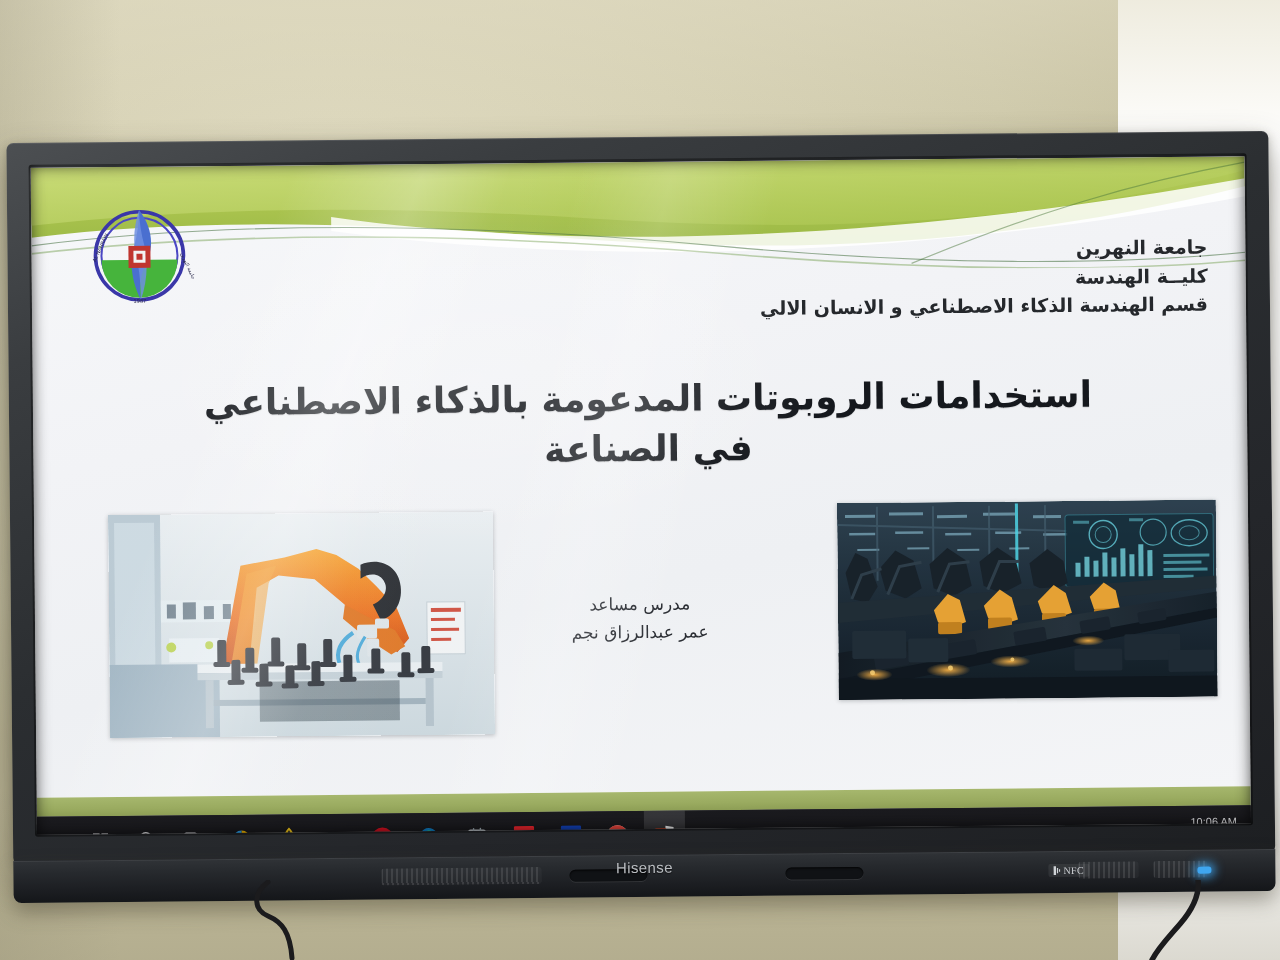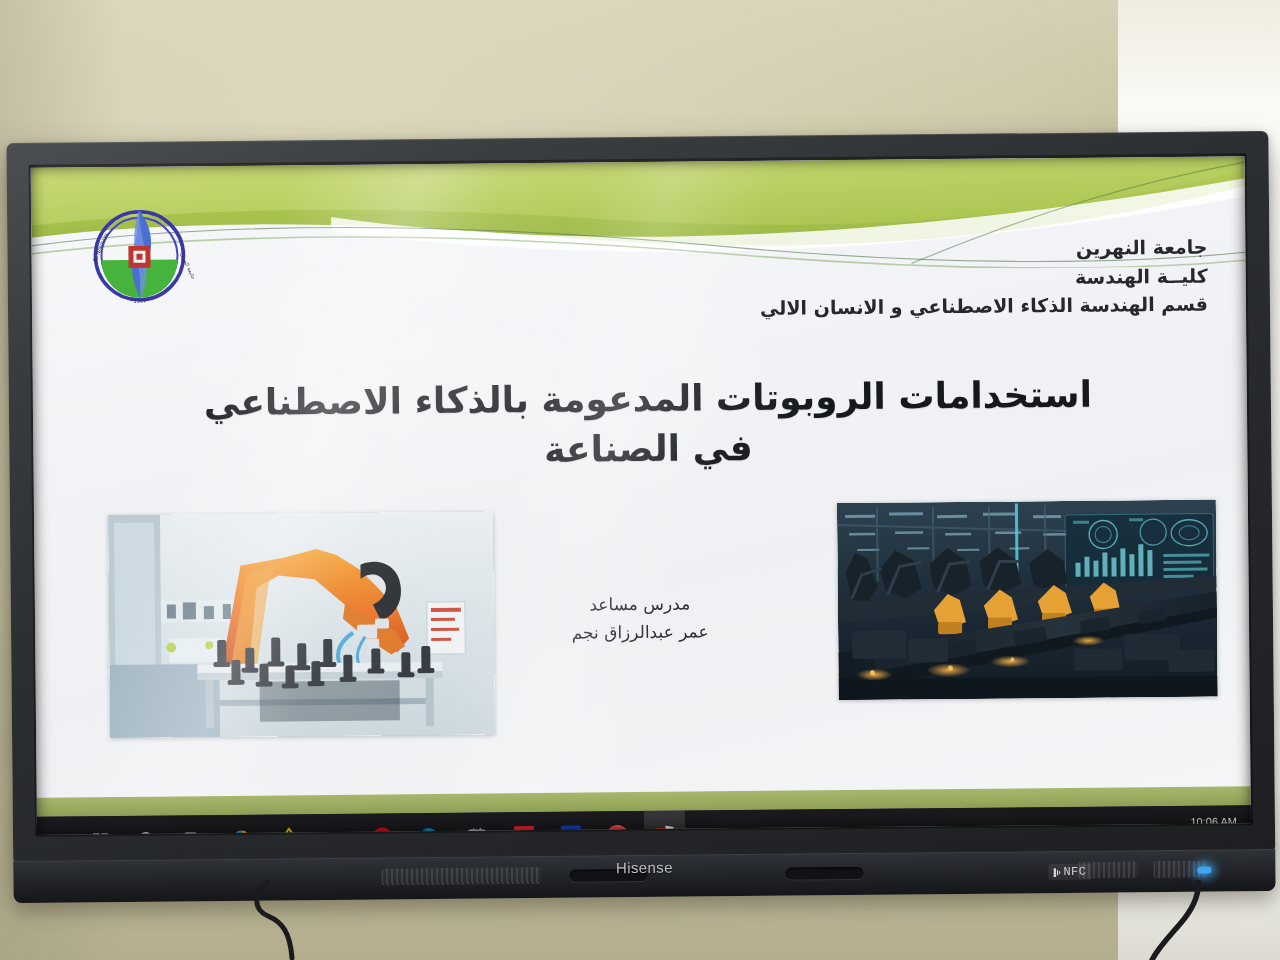--- a/index.html
+++ b/index.html
@@ -264,8 +264,8 @@
     background: rgba(255,255,255,.07);
   }
   #nfc-badge span {
-    color: #cfd2d6; font-size: 12px; letter-spacing: .4px;
-    font-family: Liberation Mono, monospace;
+    color: #cfd2d6; font-size: 10px; letter-spacing: .4px;
+    font-family: Liberation Serif, serif;
   }
   #led-blue {
     position: absolute;

